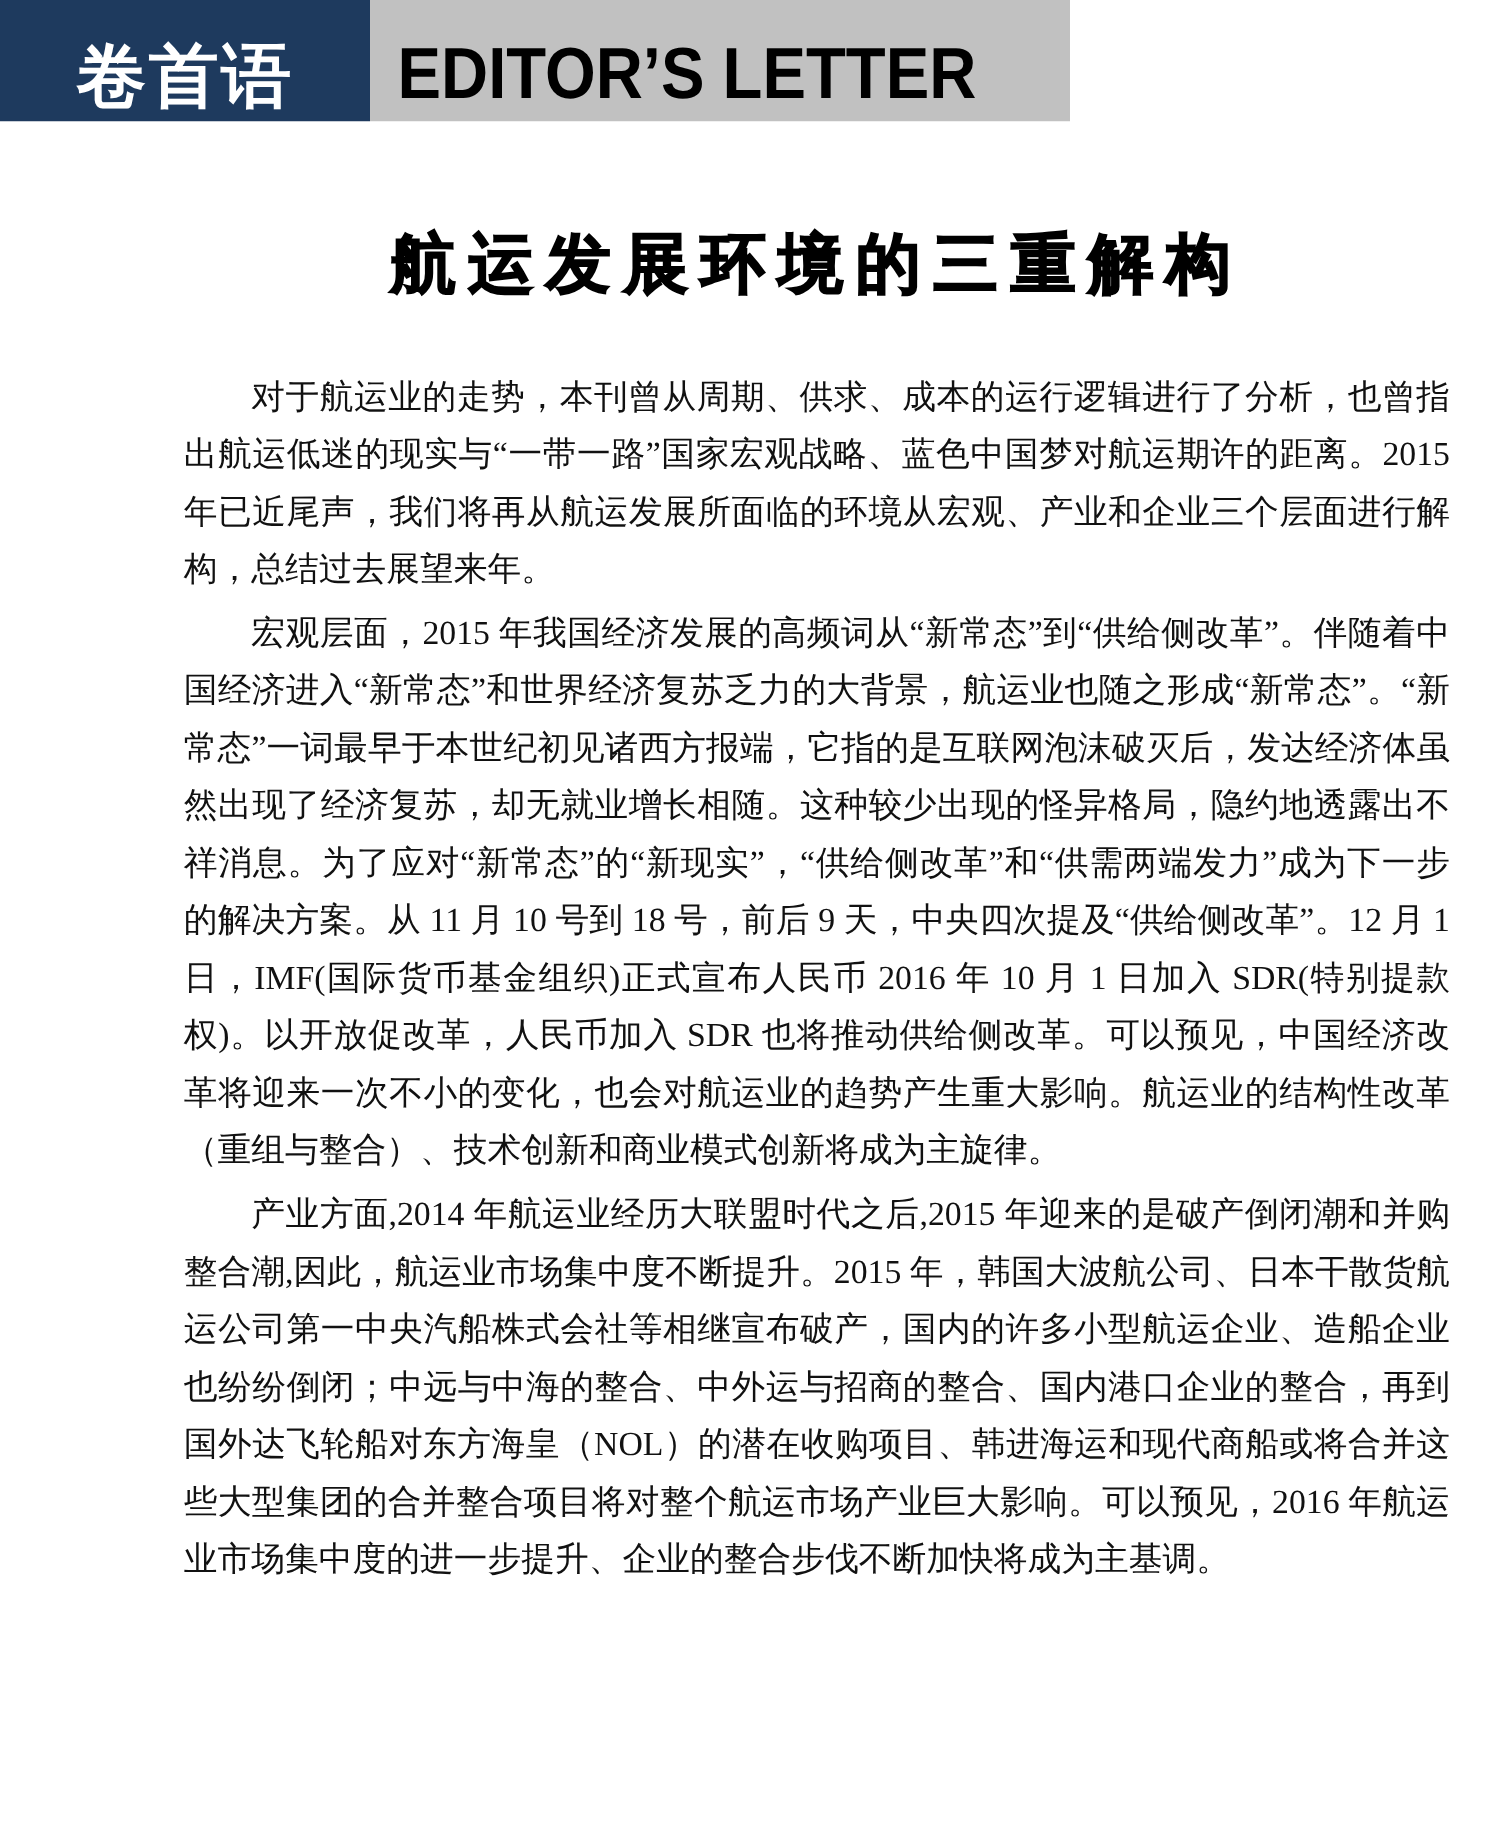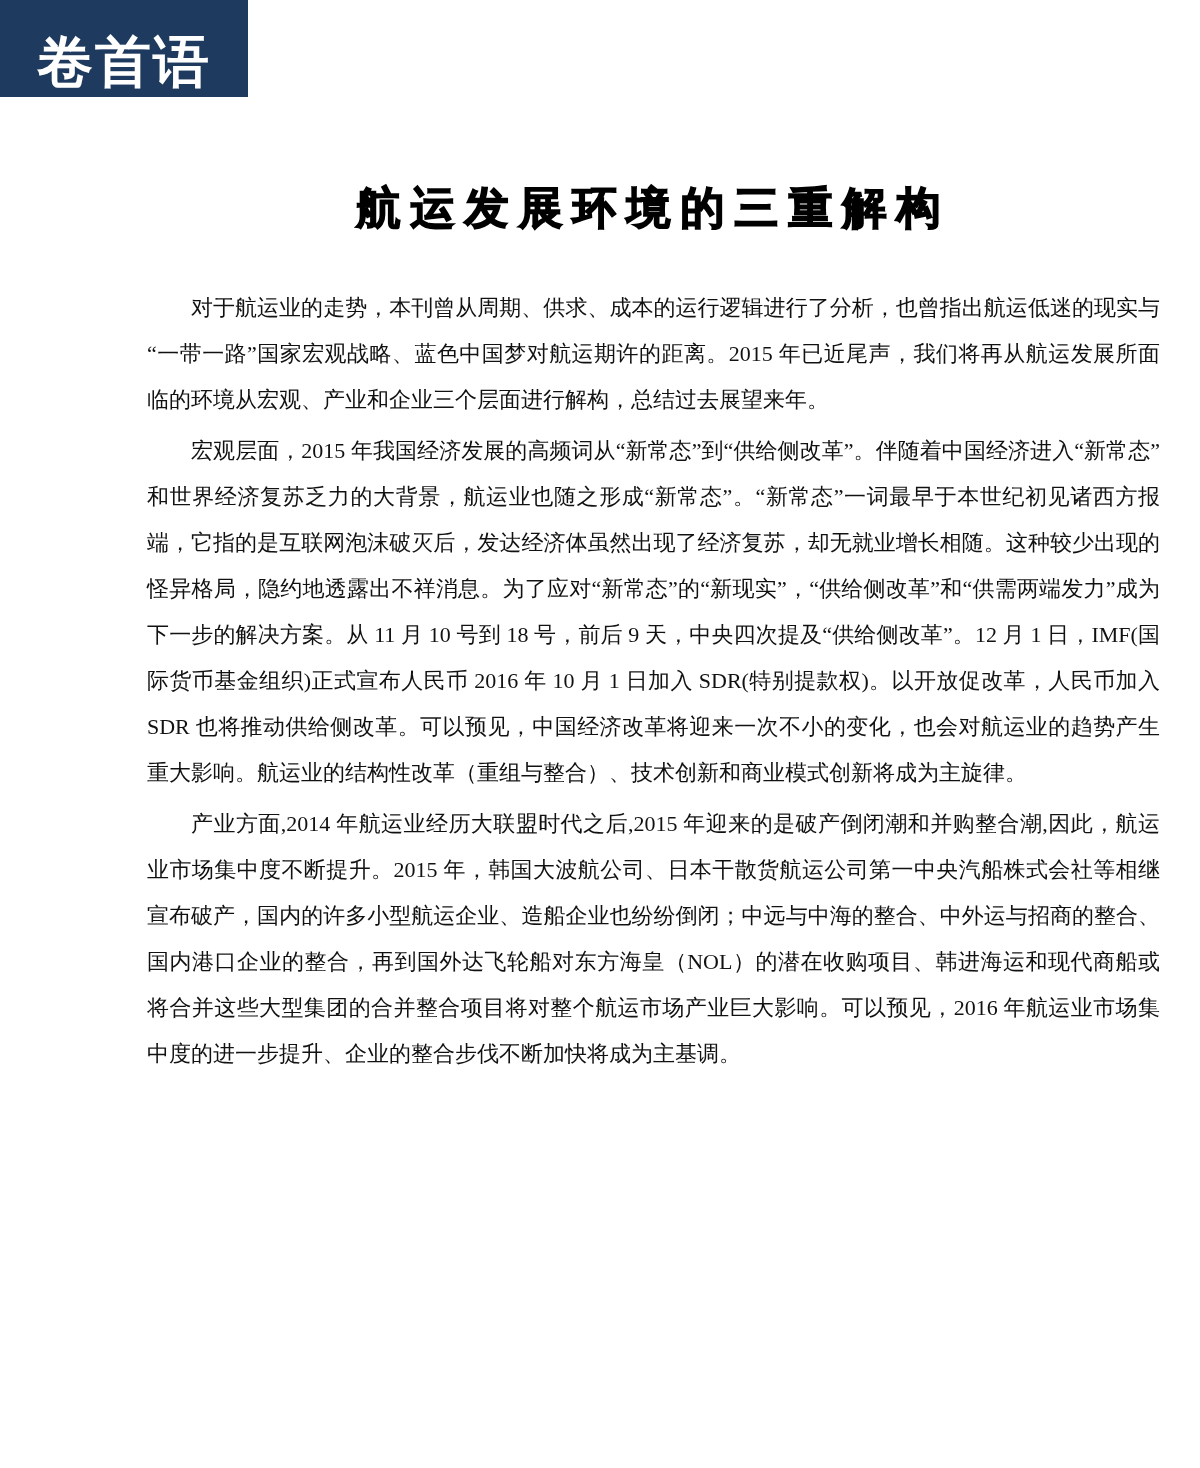--- a/index.html
+++ b/index.html
@@ -14,7 +14,7 @@
   
   .masthead { display: flex; height: 97px; }
   .masthead-cn {
-    width: 248px;
+    width: 296px;
     height: 97px;
     box-sizing: border-box;
     display: flex;

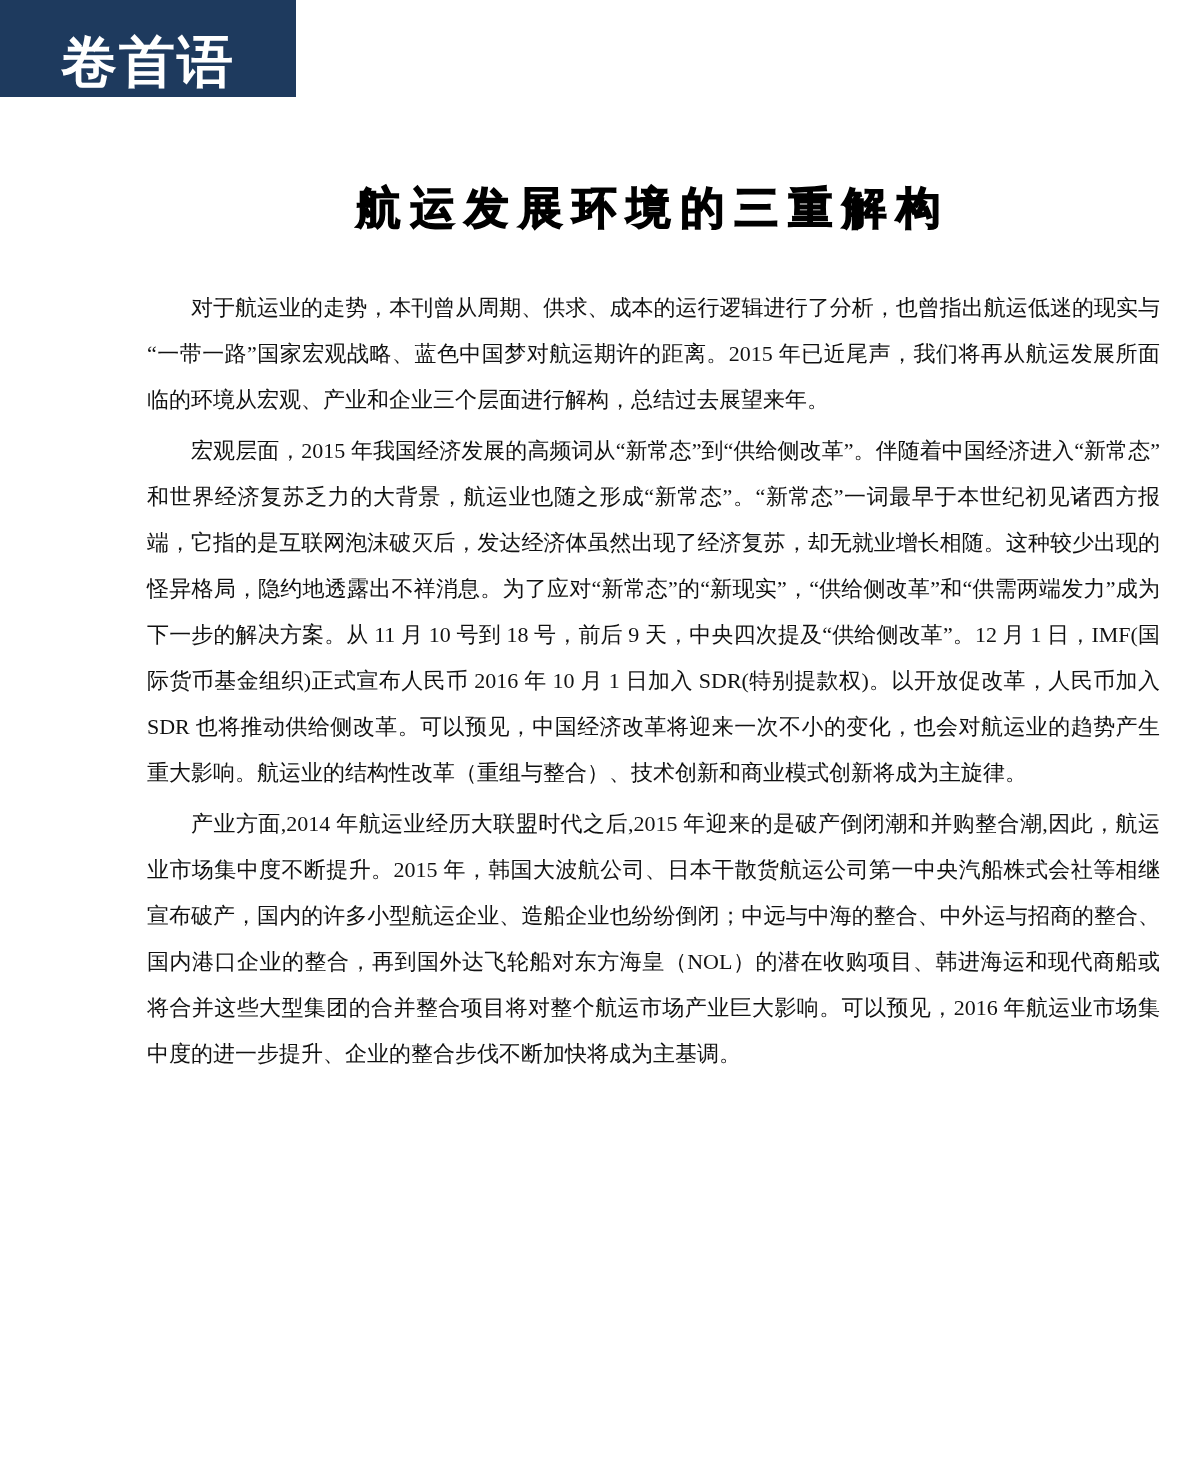--- a/index.html
+++ b/index.html
@@ -81,6 +81,9 @@
     <div class="masthead-cn" style="background: rgb(30, 58, 94);">
       <span>卷首语</span>
     </div>
+    <div class="masthead-en" style="background: rgb(193, 193, 193);">
+      <span class="en-inner">EDITOR’S LETTER</span>
+    </div>
   </header>
 
   <h1 class="article-title">航运发展环境的三重解构</h1>

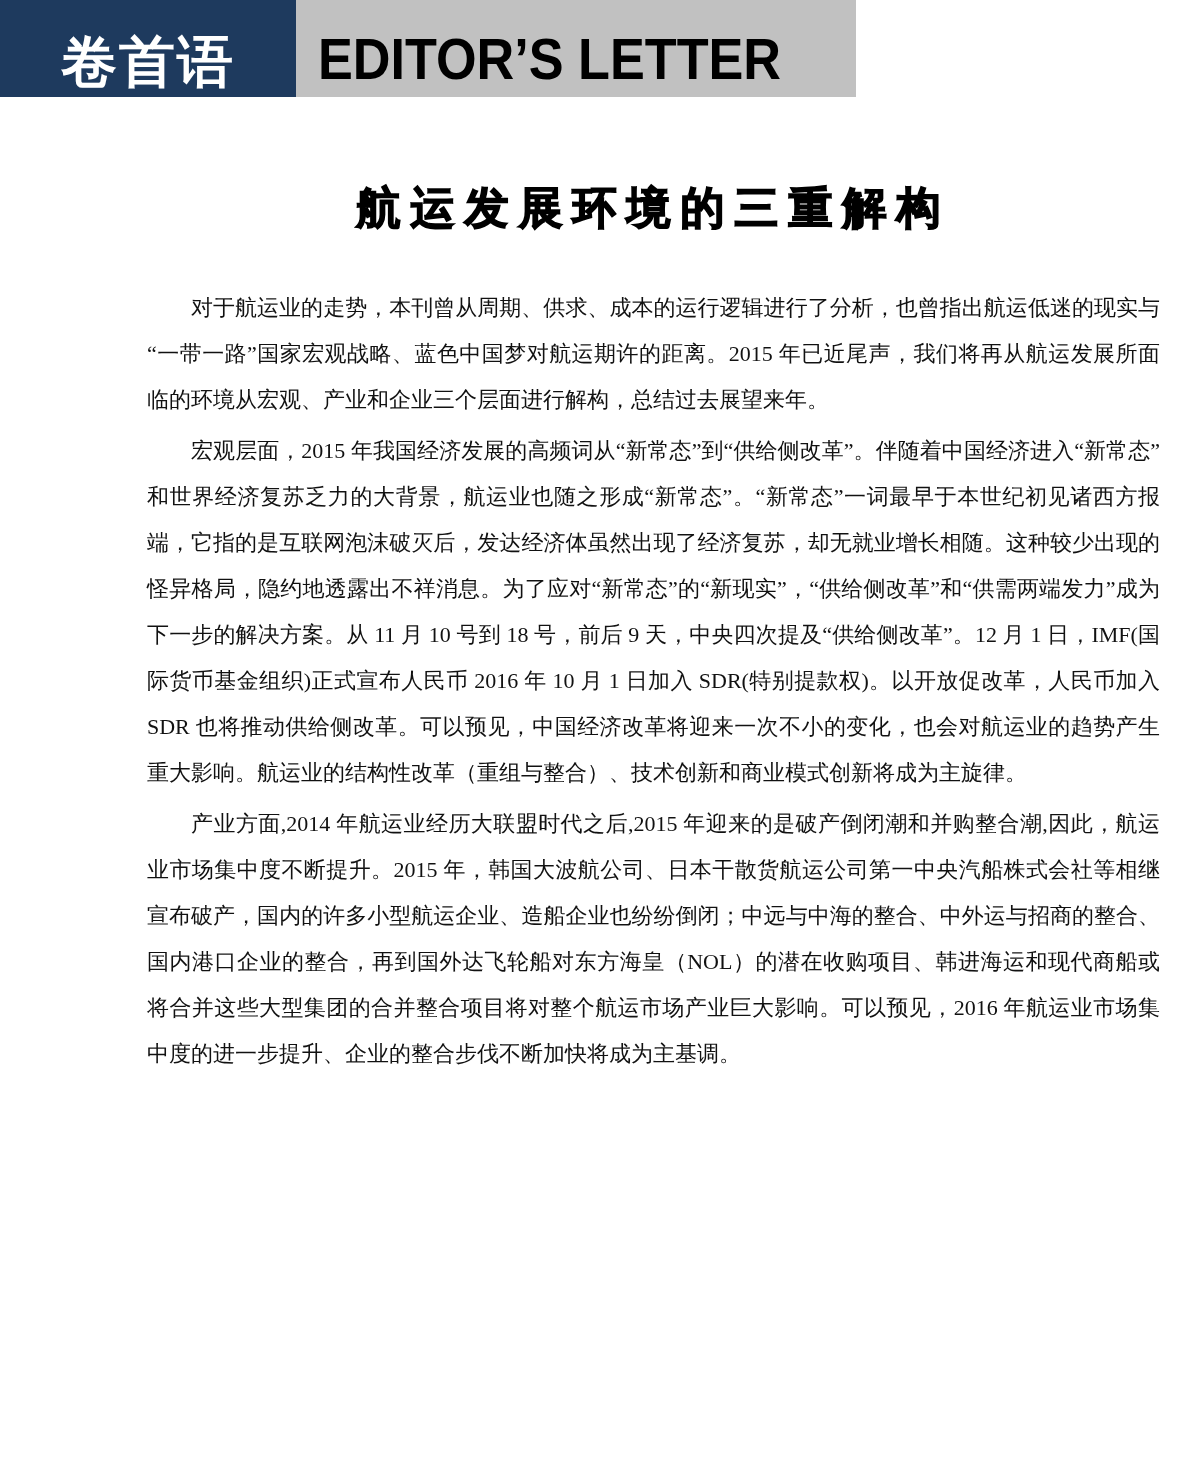--- a/index.html
+++ b/index.html
@@ -53,7 +53,7 @@
     text-align: center;
     font-family: "DejaVu Serif", "Liberation Serif", serif;
     font-weight: 900;
-    font-size: 44px;
+    font-size: 52px;
     line-height: 1.05;
     letter-spacing: 10px;
     color: #000000;

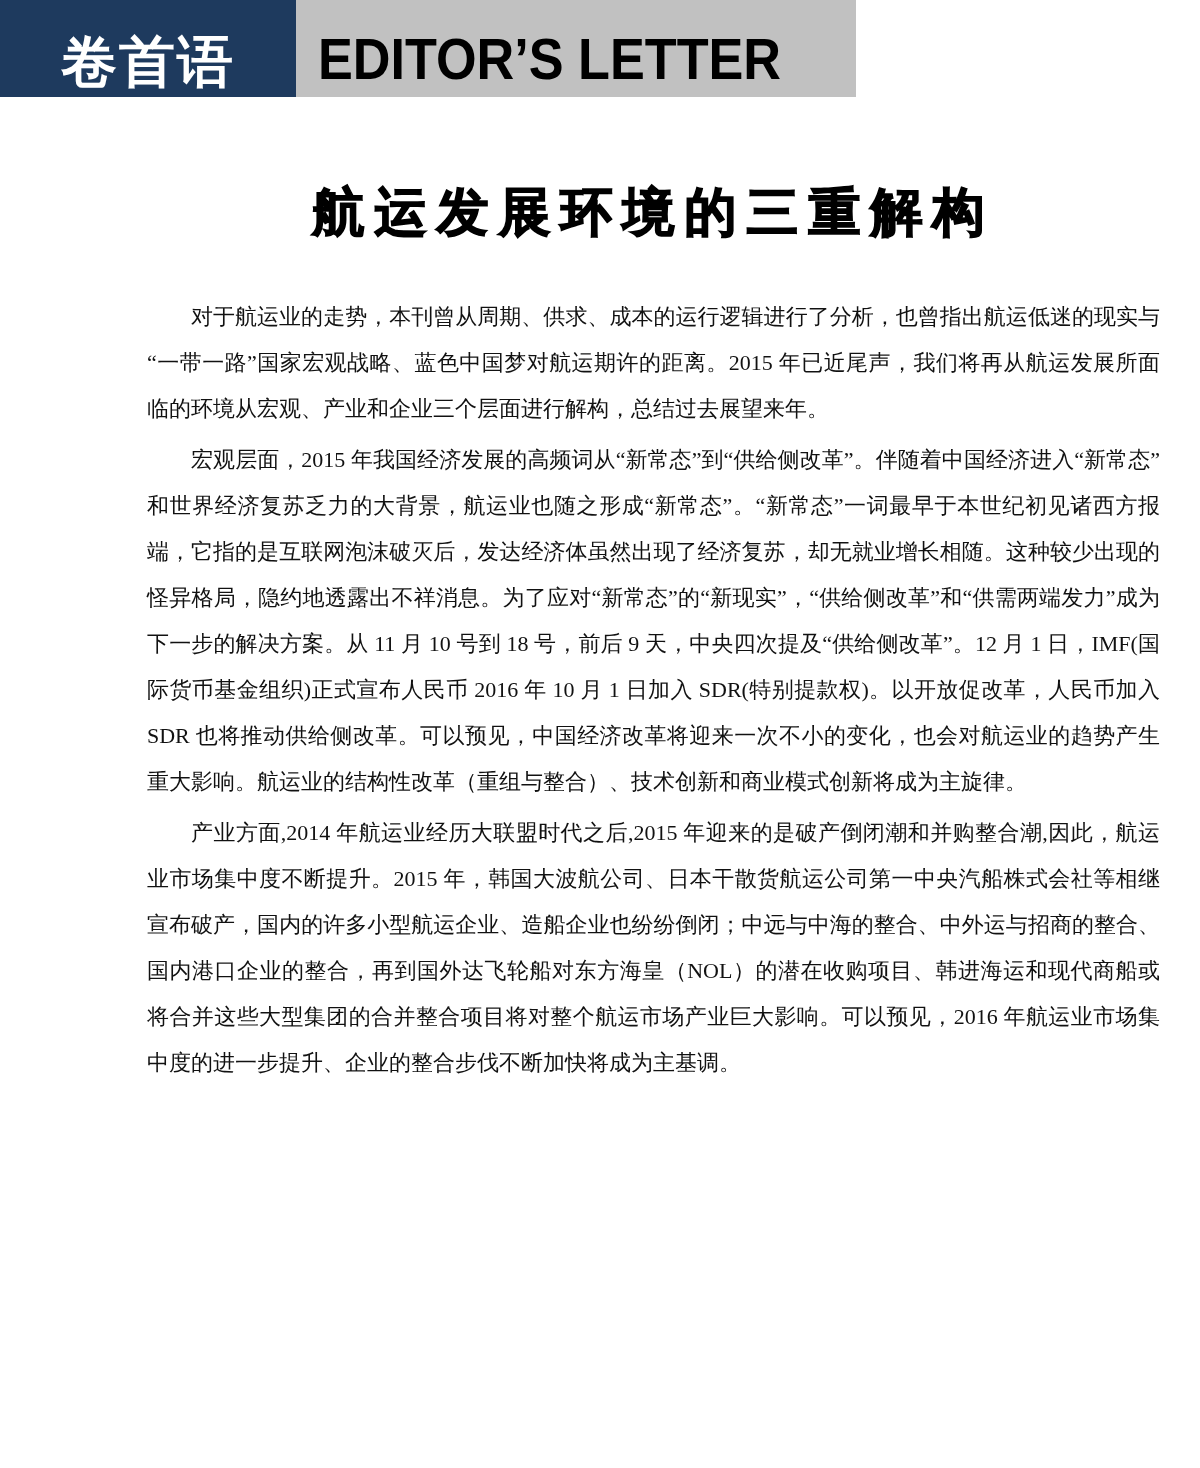--- a/index.html
+++ b/index.html
@@ -65,7 +65,7 @@
   .article p {
     margin: 0 0 5px 0;
     font-family: "Liberation Serif", "DejaVu Serif", serif;
-    font-size: 22px;
+    font-size: 27px;
     line-height: 46px;
     color: #111111;
     text-align: justify;

